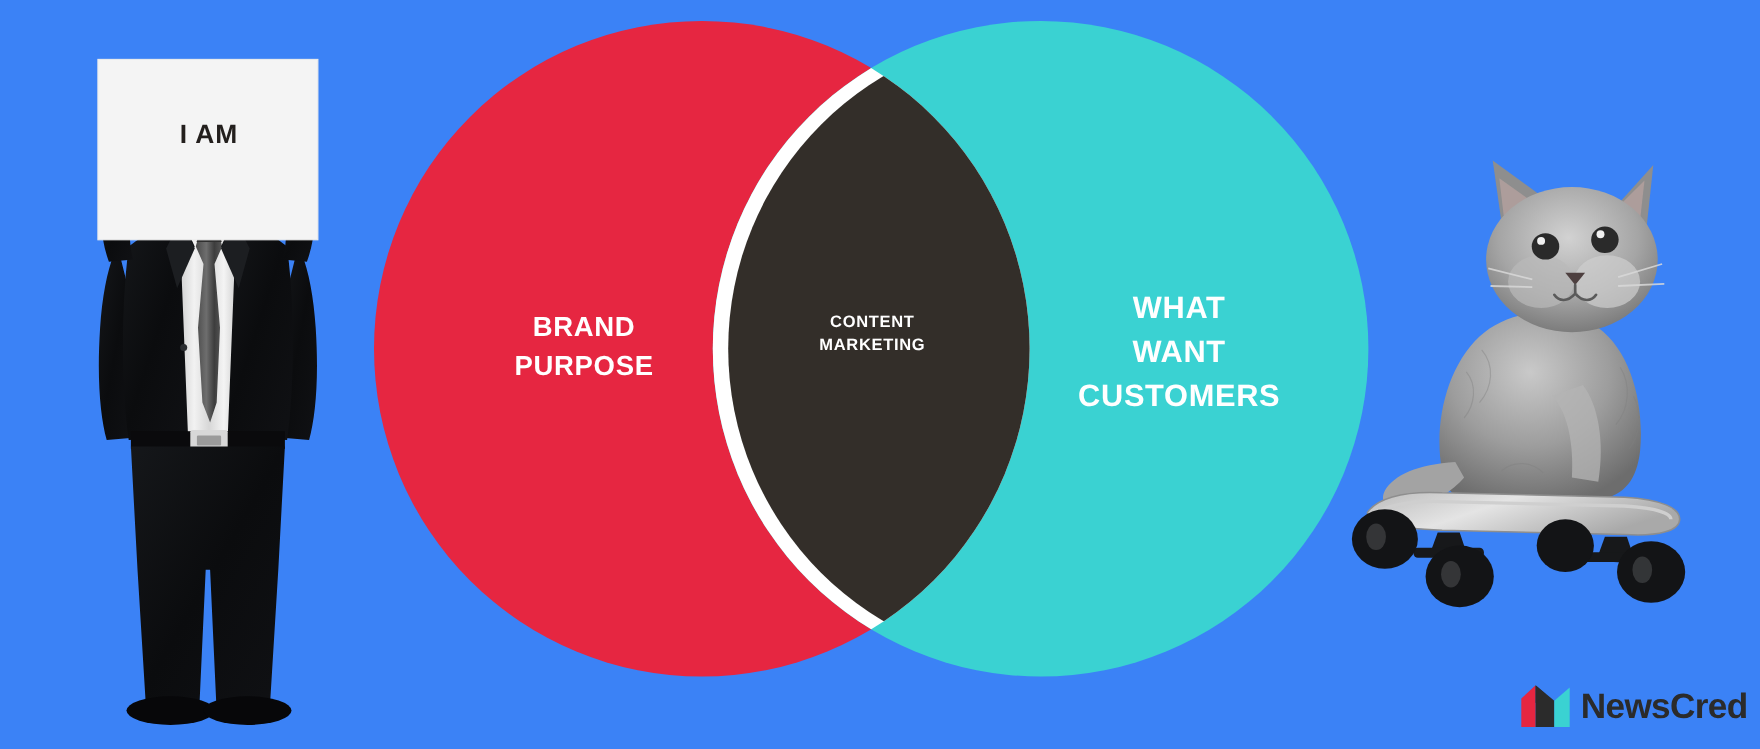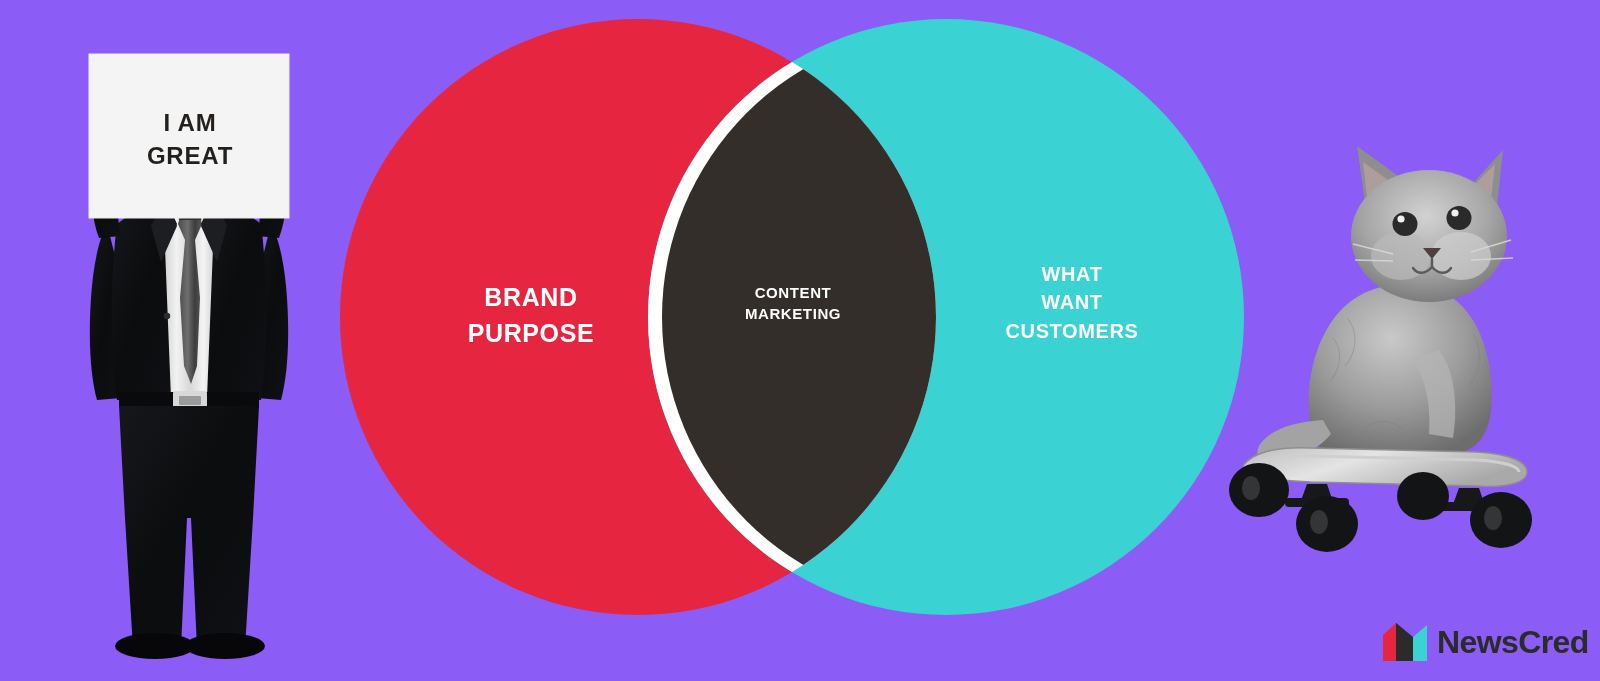--- a/index.html
+++ b/index.html
@@ -14,7 +14,7 @@
     position: relative;
     width: 1600px;
     height: 681px;
-    background: #8b5cf6;
+    background: #3b82f6;
   }
 
   

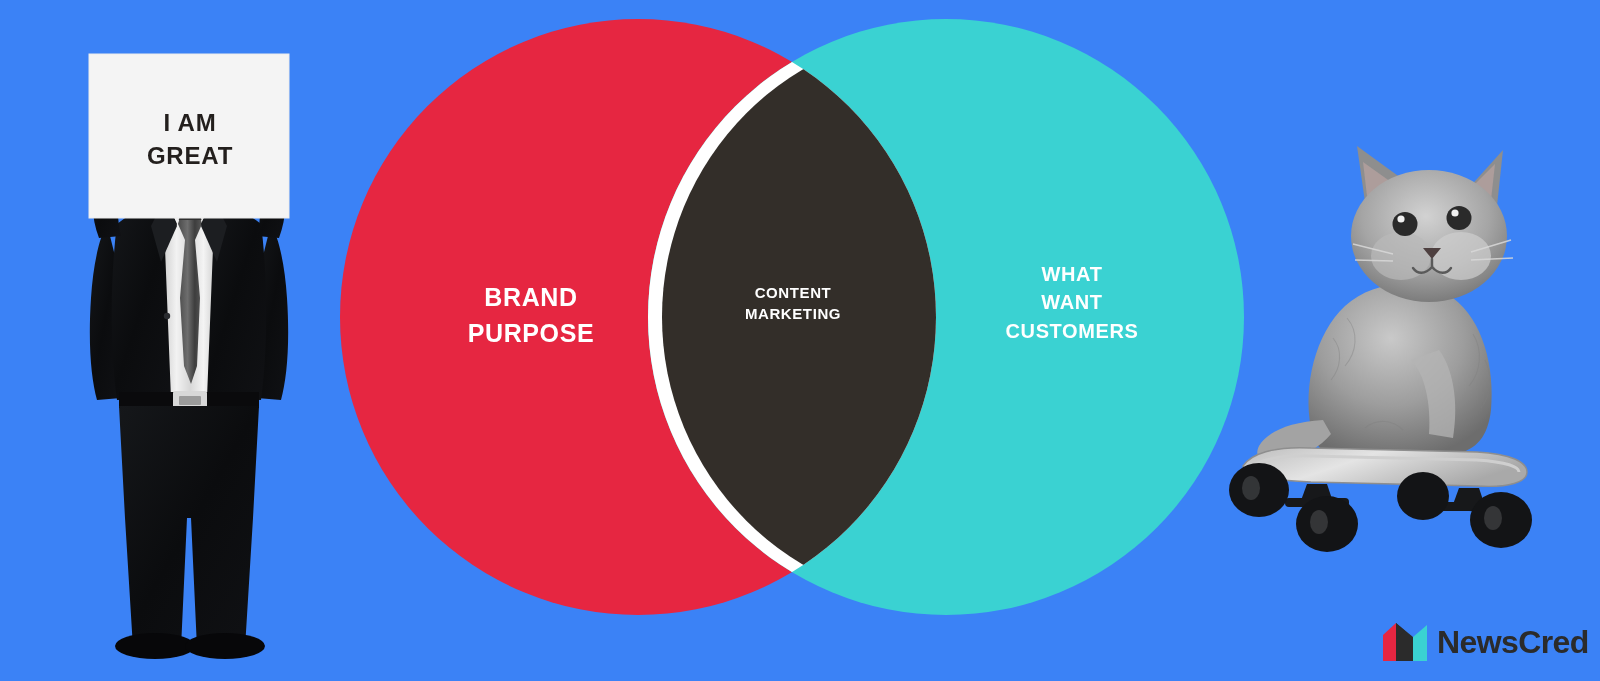--- a/index.html
+++ b/index.html
@@ -205,7 +205,6 @@
 
     <div class="sign-text">
       <div>I AM</div>
-      <div>GREAT</div>
     </div>
   </div>
 

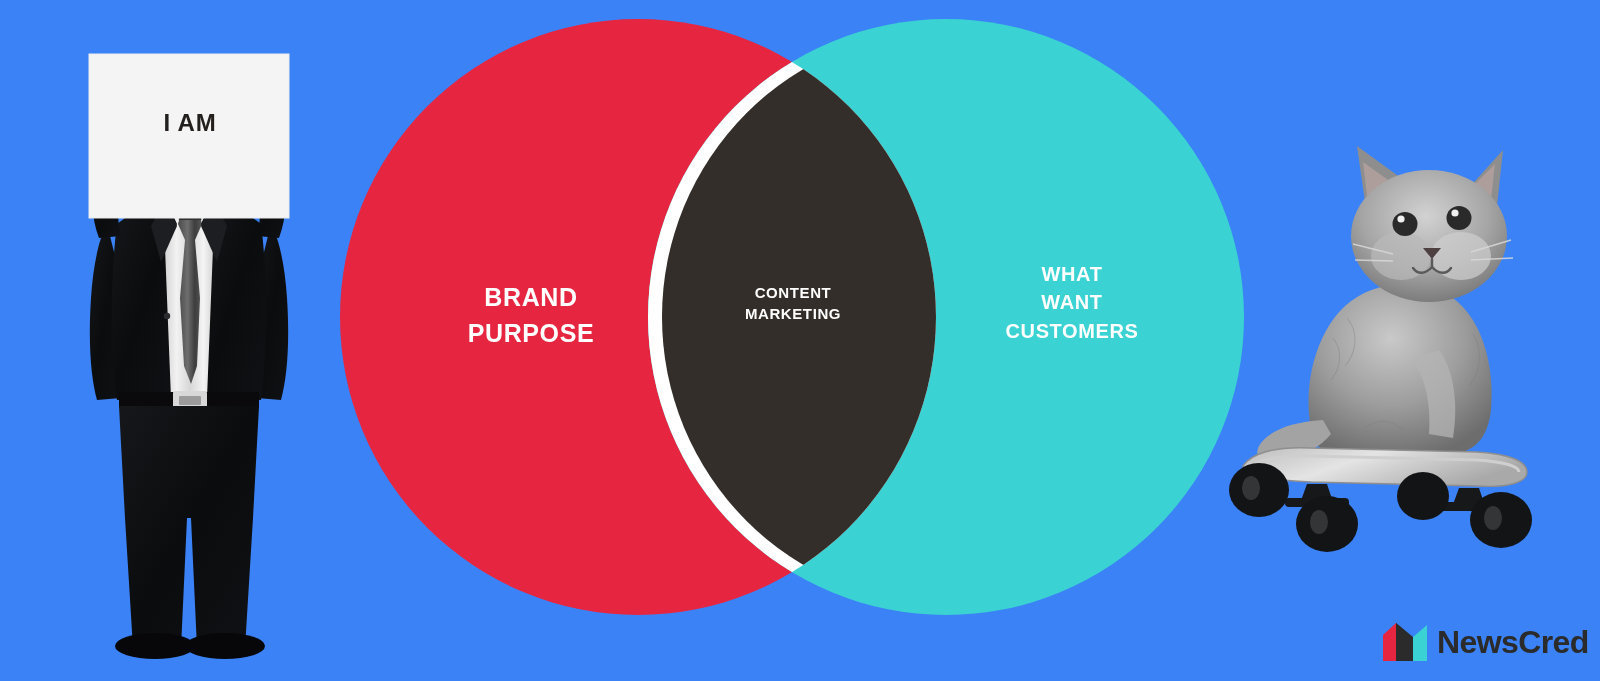--- a/index.html
+++ b/index.html
@@ -48,7 +48,7 @@
   }
   .label-right {
     left: 612px; top: 252px; width: 260px;
-    font-size: 20px;
+    font-size: 28px;
   }
 
   

